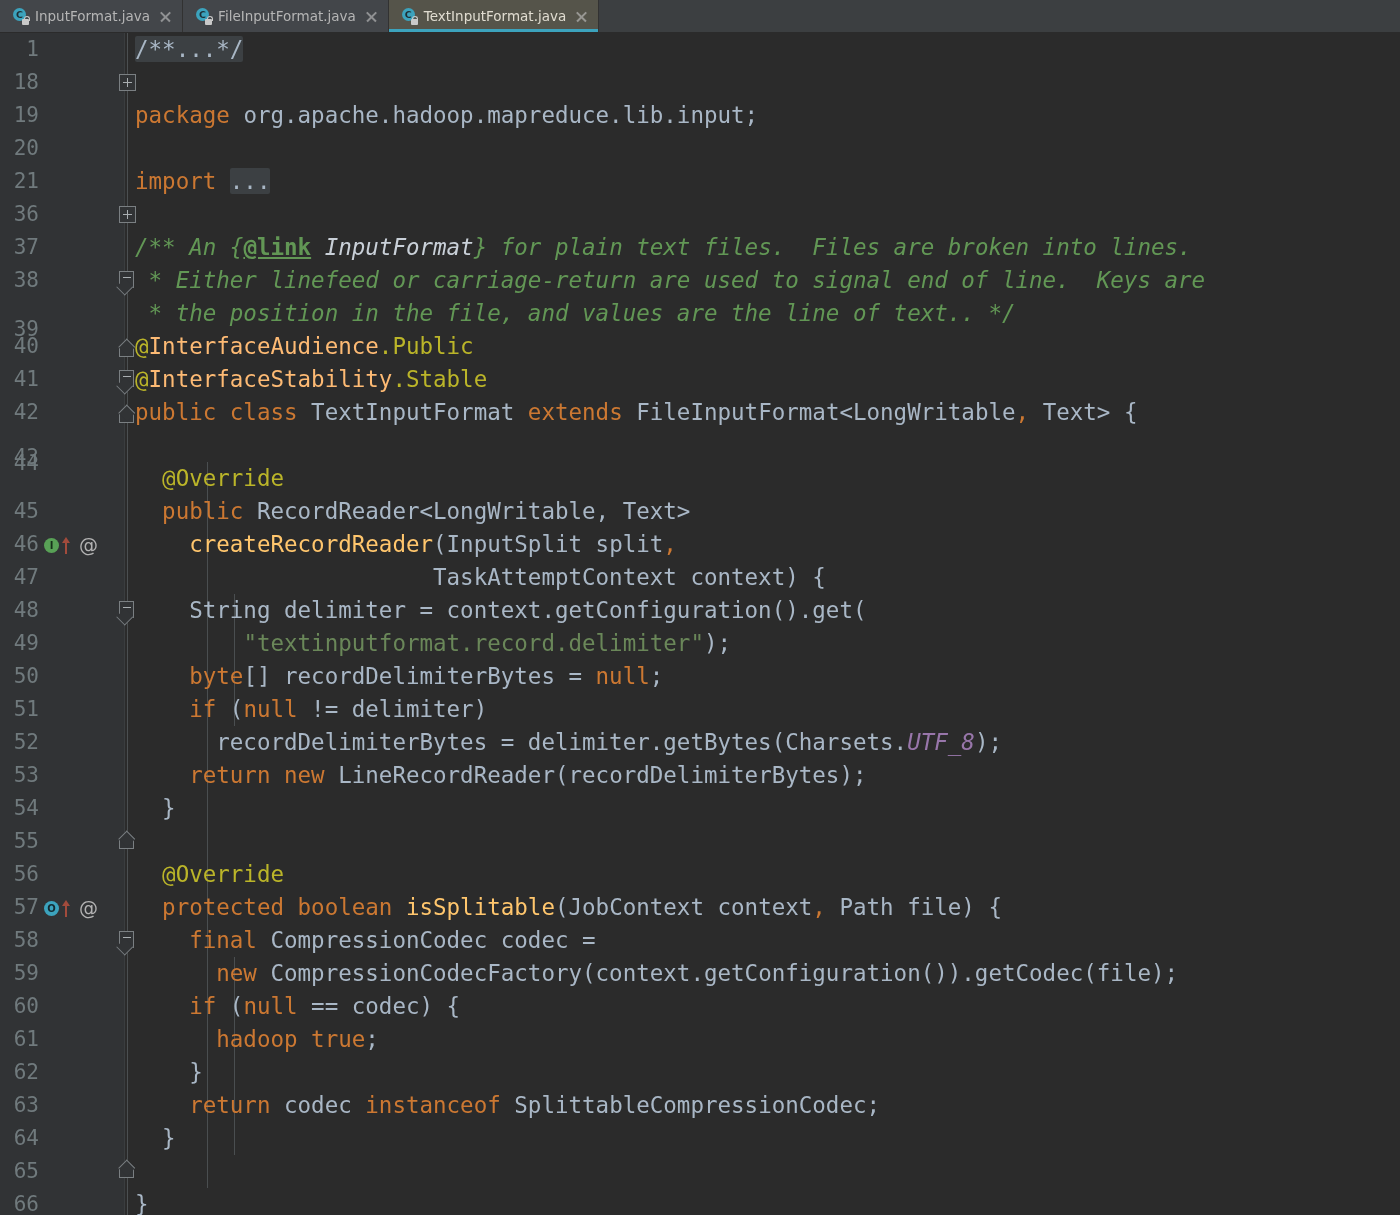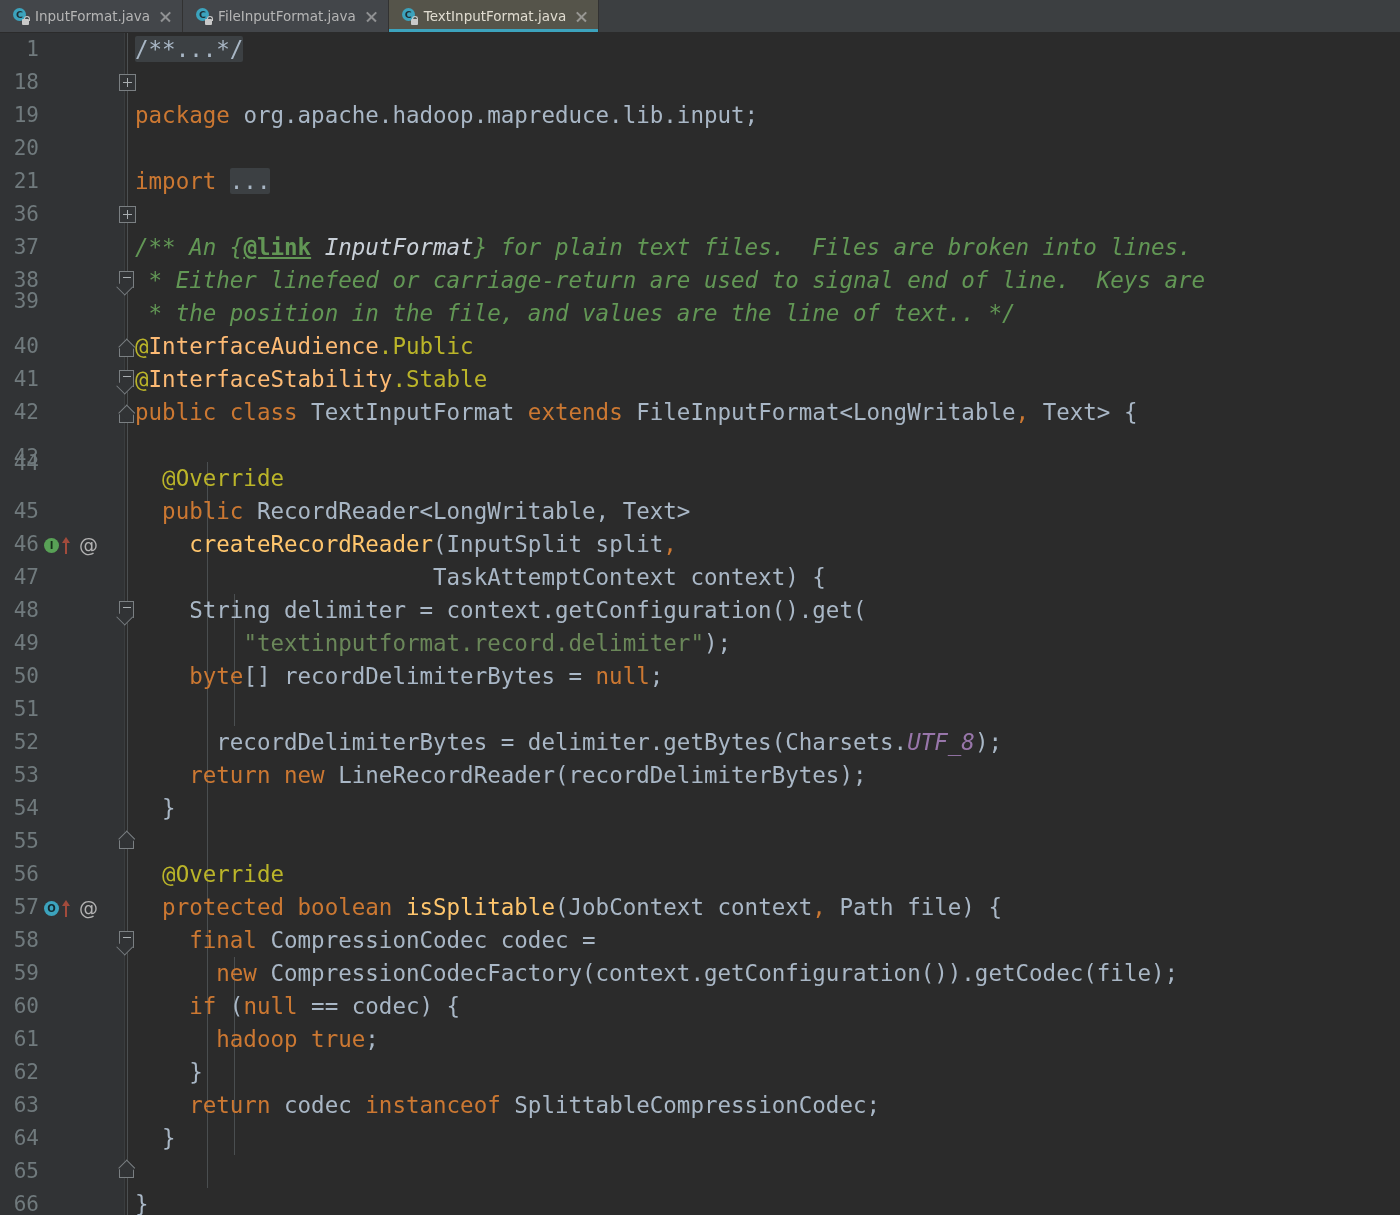--- a/index.html
+++ b/index.html
@@ -366,7 +366,7 @@
     <div class="lnum" style="top:165px">36</div>
     <div class="lnum" style="top:198px">37</div>
     <div class="lnum" style="top:231px">38</div>
-    <div class="lnum" style="top:252px">39</div>
+    <div class="lnum" style="top:280px">39</div>
     <div class="lnum" style="top:297px">40</div>
     <div class="lnum" style="top:330px">41</div>
     <div class="lnum" style="top:363px">42</div>

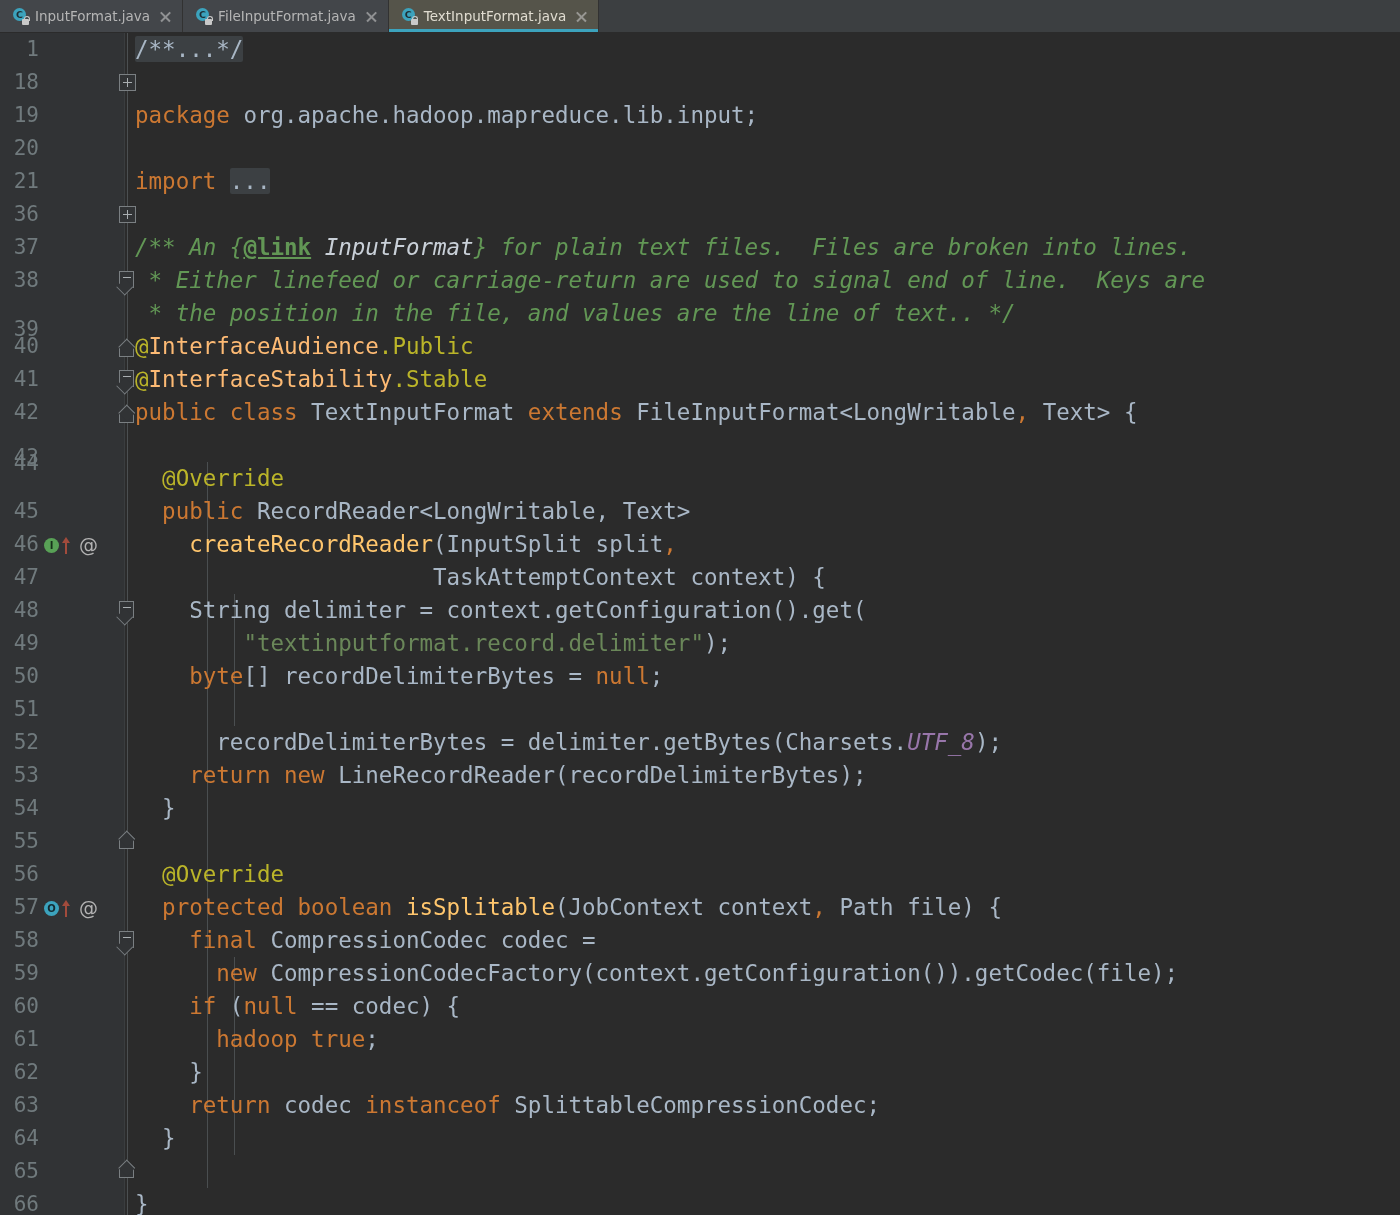--- a/index.html
+++ b/index.html
@@ -467,6 +467,7 @@
     <div class="cline" style="top:561px"><span class="idn">    String delimiter = context.getConfiguration().get(</span></div>
     <div class="cline" style="top:594px"><span class="idn">        </span><span class="str">"textinputformat.record.delimiter"</span><span class="idn">);</span></div>
     <div class="cline" style="top:627px"><span class="idn">    </span><span class="kw">byte</span><span class="idn">[] recordDelimiterBytes = </span><span class="kw">null</span><span class="idn">;</span></div>
+    <div class="cline" style="top:660px"><span class="idn">    </span><span class="kw">if</span><span class="idn"> (</span><span class="kw">null</span><span class="idn"> != delimiter)</span></div>
     <div class="cline" style="top:693px"><span class="idn">      recordDelimiterBytes = delimiter.getBytes(Charsets.</span><span class="stfld">UTF_8</span><span class="idn">);</span></div>
     <div class="cline" style="top:726px"><span class="idn">    </span><span class="kw">return new</span><span class="idn"> LineRecordReader(recordDelimiterBytes);</span></div>
     <div class="cline" style="top:759px"><span class="idn">  }</span></div>

